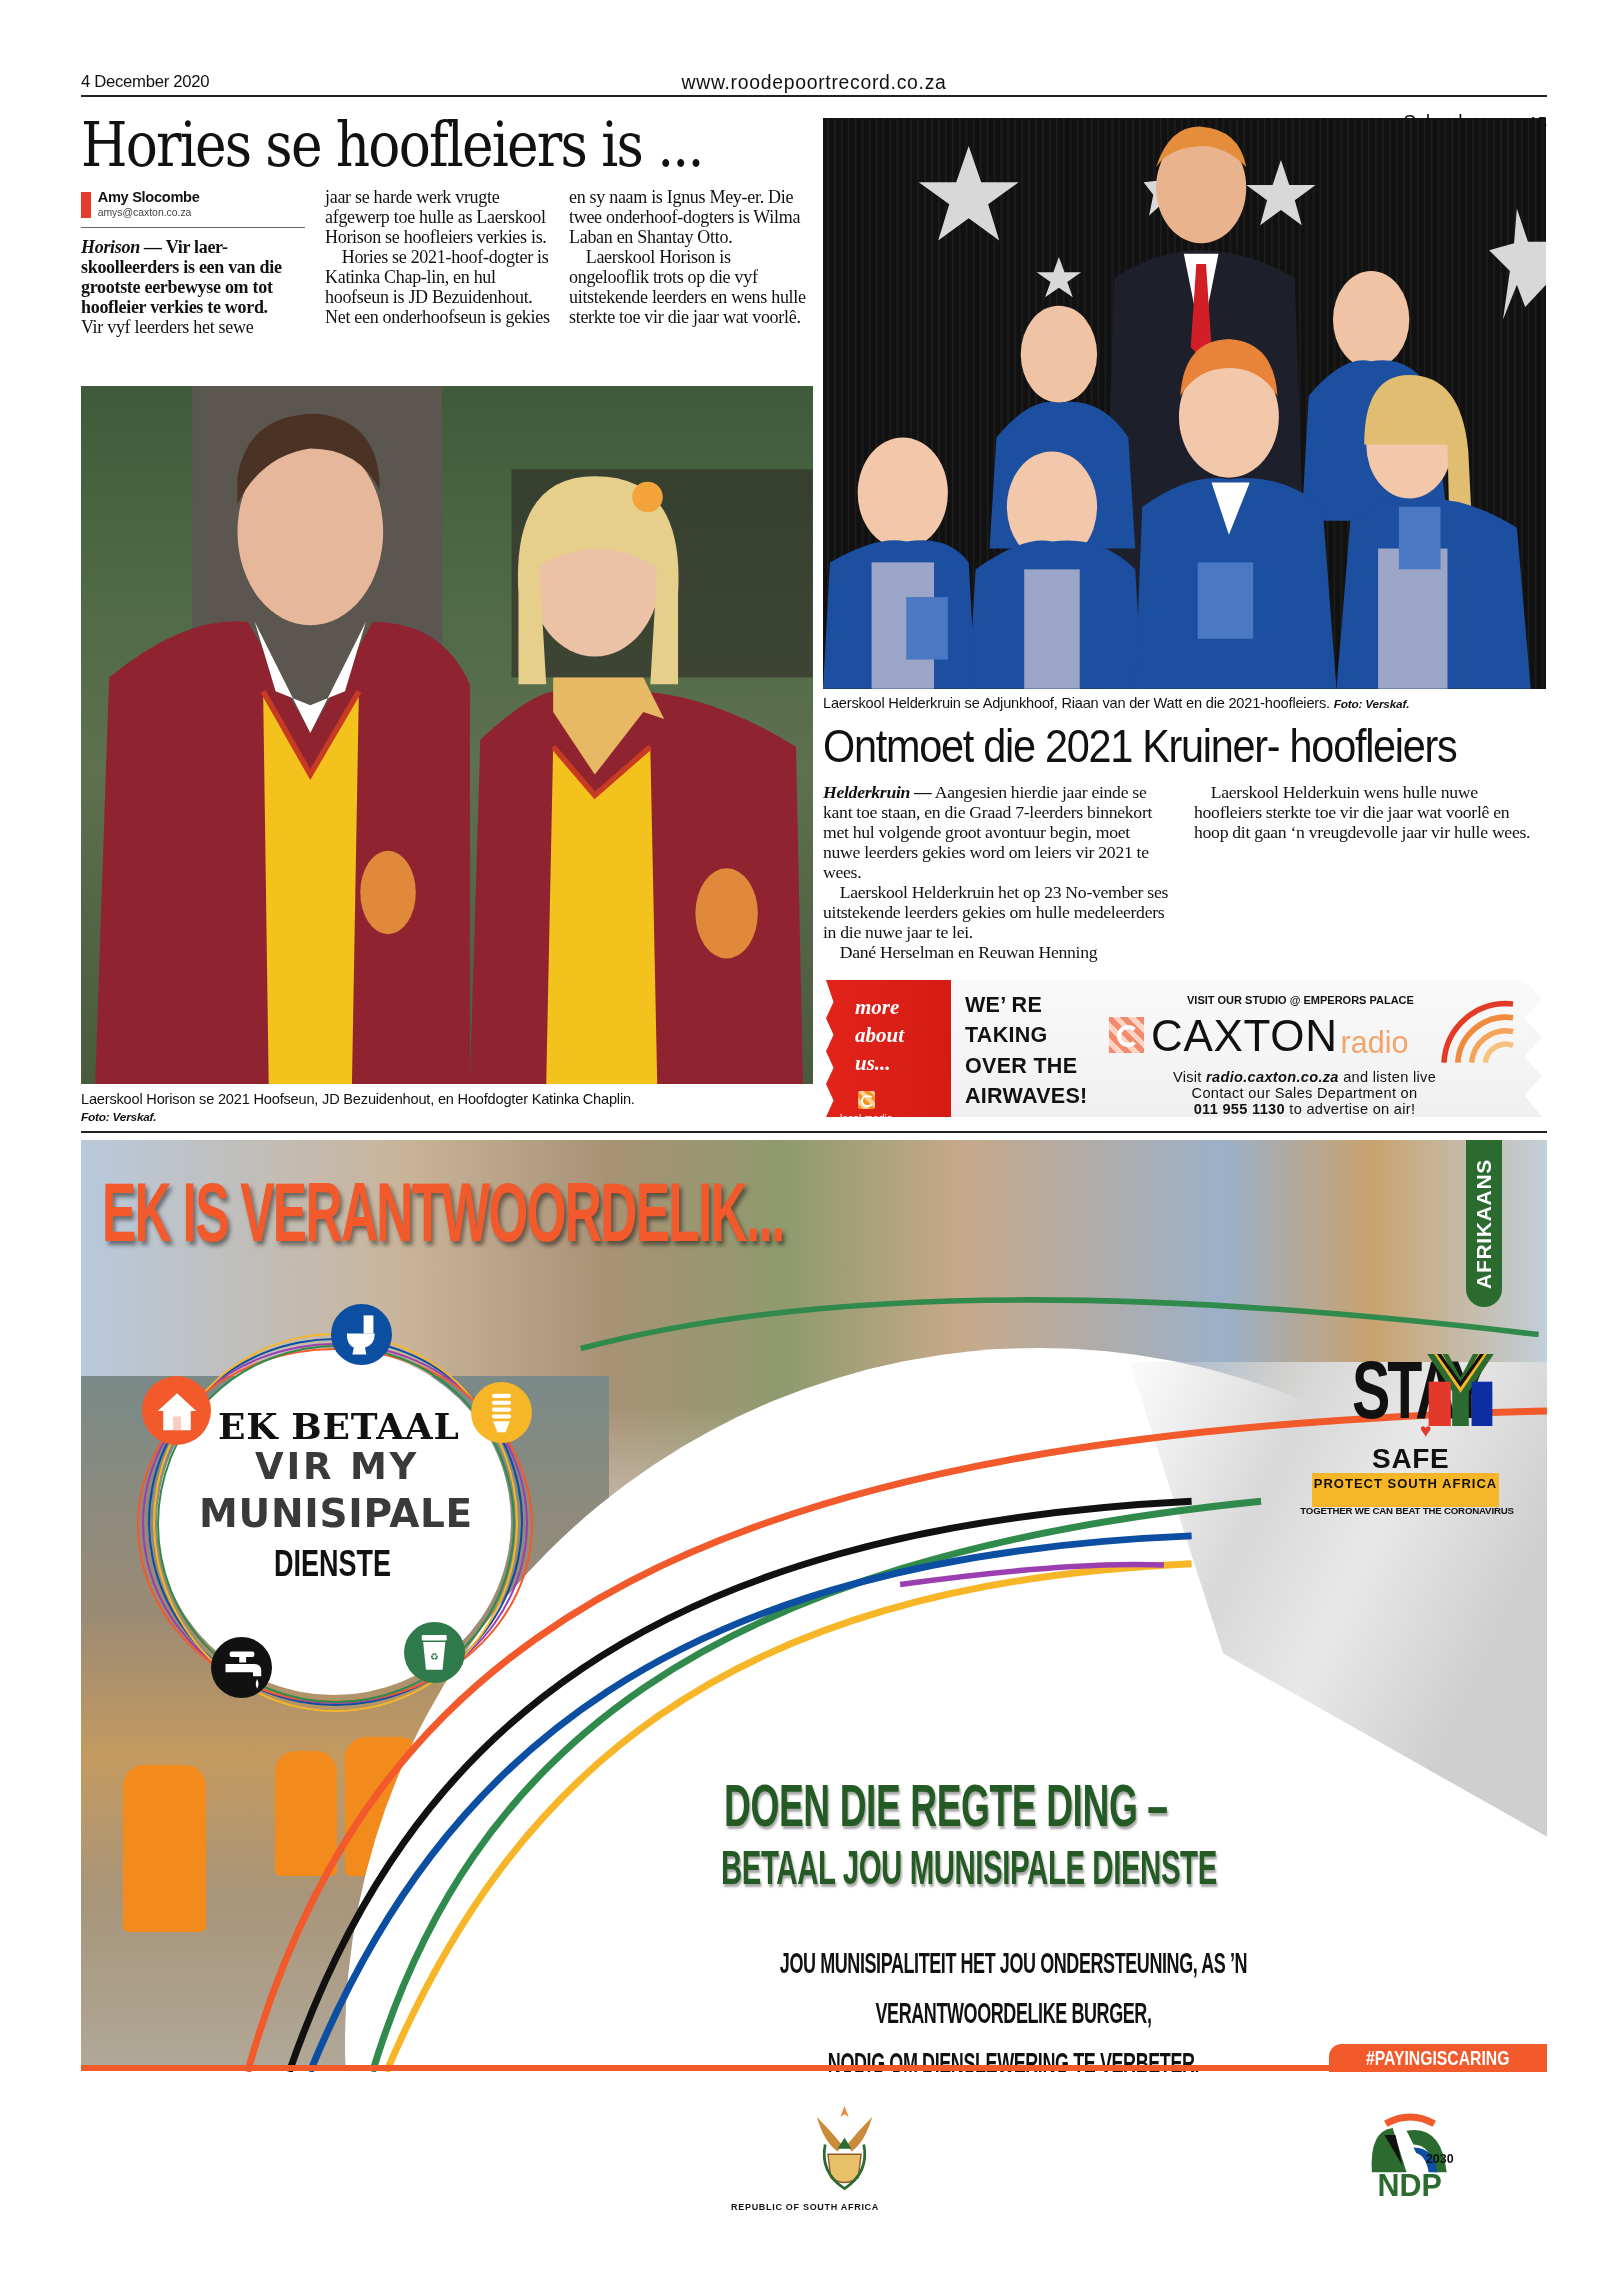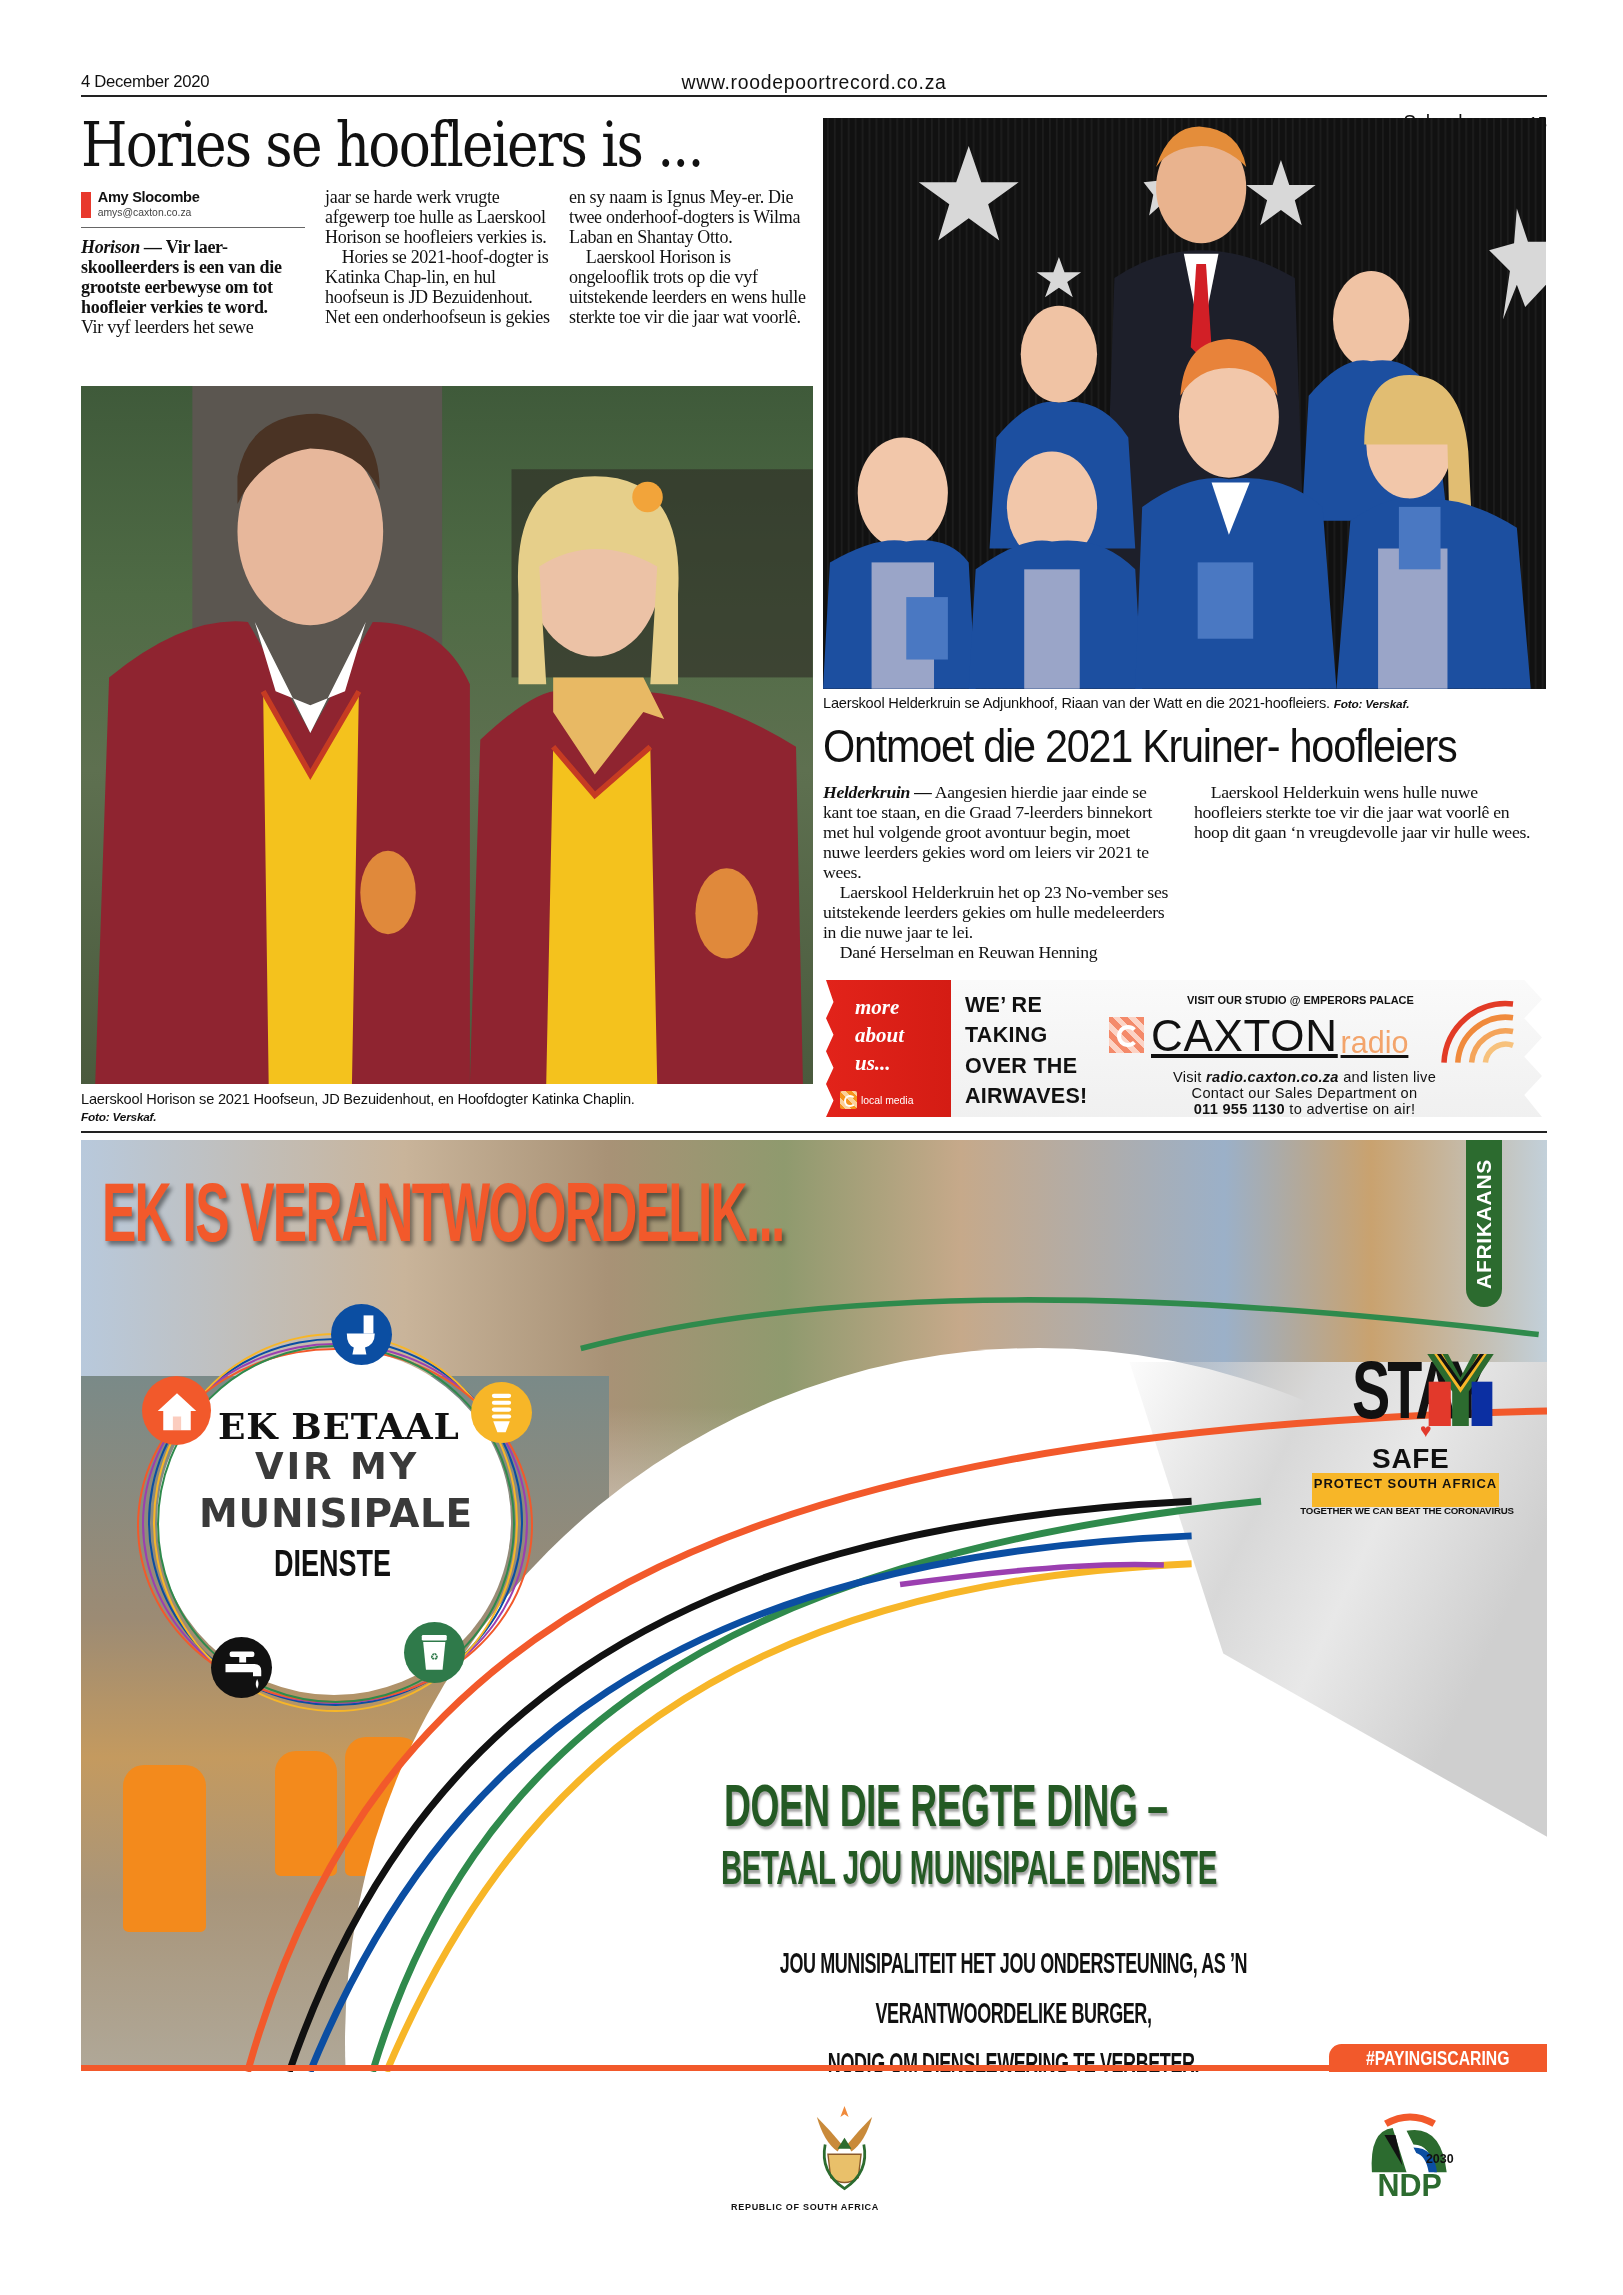--- a/index.html
+++ b/index.html
@@ -48,7 +48,7 @@
     box-shadow: 0 2.8px 5.6px rgba(0,0,0,.3); }
   .caxton .takeover { position: absolute; left: 139px; top: 9.7px; font-family: "Liberation Sans", sans-serif; font-weight: bold; font-size: 21.5px; line-height: 30.5px; letter-spacing: 0.3px; }
   .caxton .studio { position: absolute; left: 361px; top: 14px; font-family: "Liberation Sans", sans-serif; font-weight: bold; font-size: 11px; }
-  .caxton .logo { position: absolute; left: 283px; top: 35px; display: flex; align-items: flex-end; text-decoration: underline; }
+  .caxton .logo { position: absolute; left: 283px; top: 35px; display: flex; align-items: flex-end; }
   .caxton .logo .cbox { width: 35px; height: 36px; background: repeating-linear-gradient(45deg, #f48a6a 0 5.6px, #fcd3c5 5.6px 11px); margin-right: 7px; margin-bottom: 4.2px; position: relative; }
   .caxton .logo .cbox::after { content: ""; position: absolute; left: 8.3px; top: 8.3px; width: 14px; height: 14px; border: 4.2px solid #fff; border-right-color: transparent; border-radius: 50%; }
   .caxton .logo .word { font-family: "Liberation Sans", sans-serif; font-size: 44px; line-height: 42px; letter-spacing: 0.7px; color: #111; }

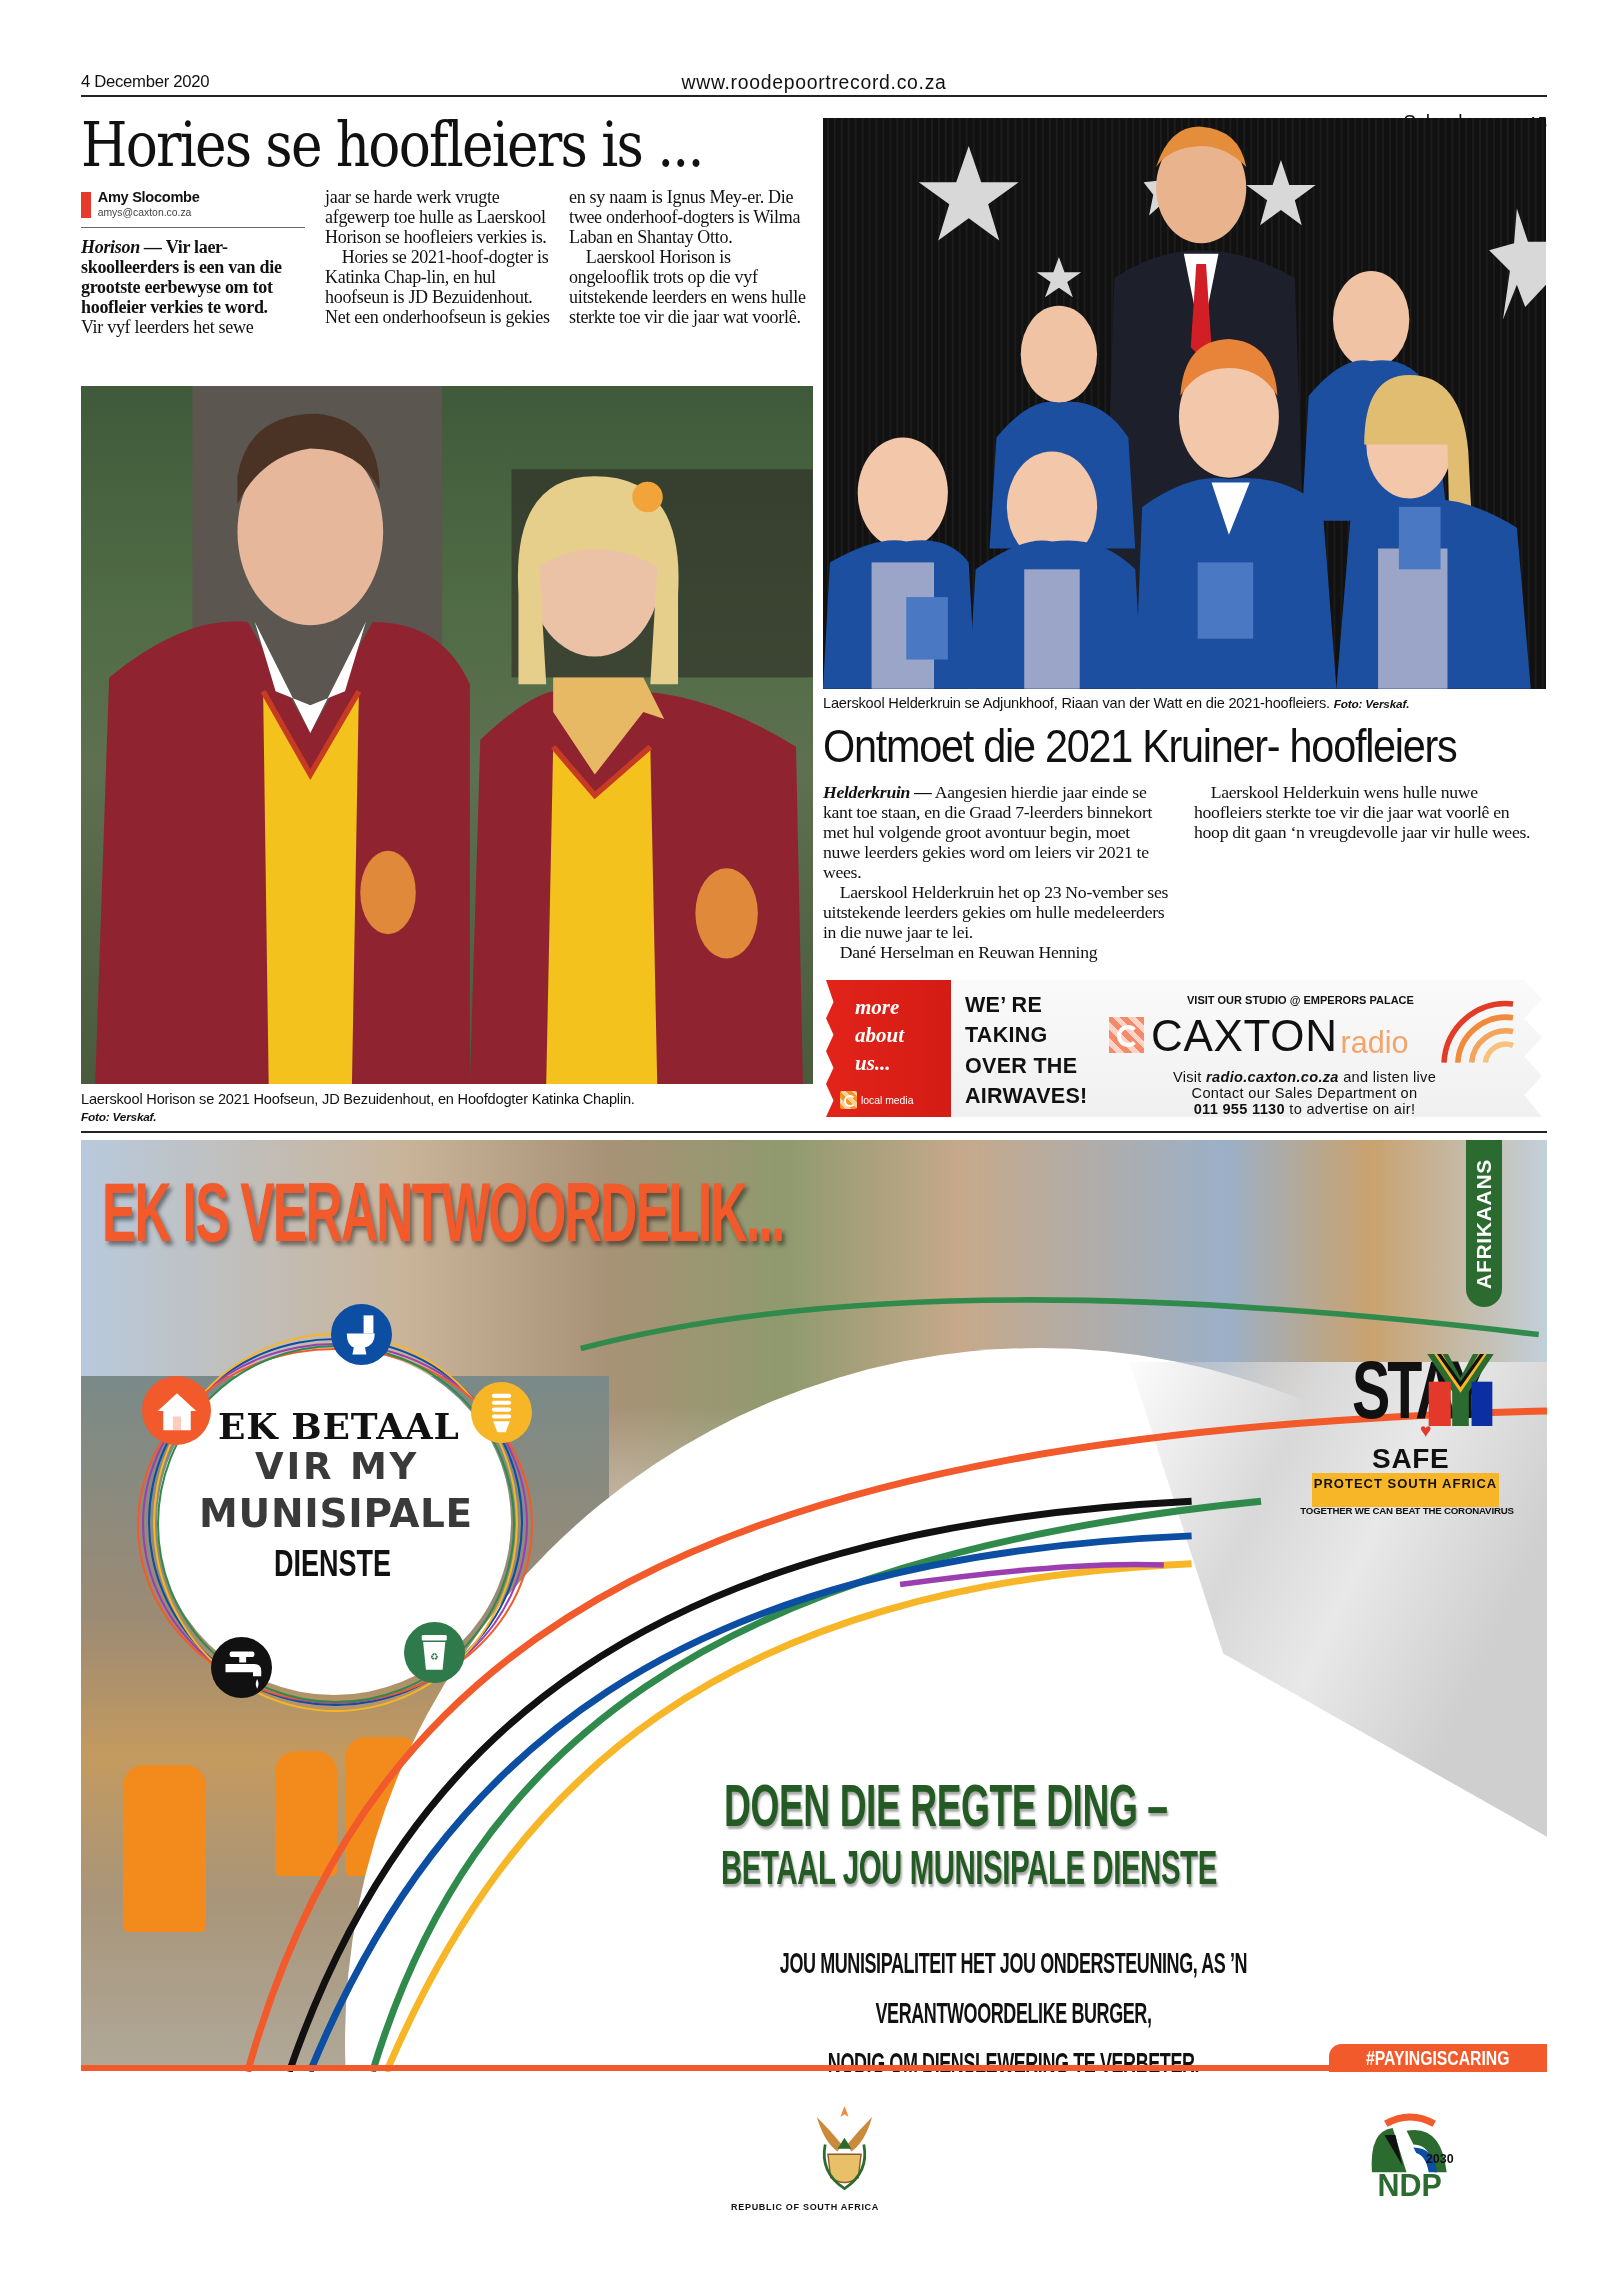--- a/index.html
+++ b/index.html
@@ -40,7 +40,7 @@
   .caxton .red { position: absolute; left: 0; top: 0; width: 125px; height: 137px; background: linear-gradient(90deg, #e2231a, #d41c14);
     clip-path: polygon(0 0, 100% 0, 100% 100%, 0 100%, 6% 88%, 0 76%, 6% 64%, 0 52%, 6% 40%, 0 28%, 6% 16%); }
   .caxton .more { position: absolute; left: 29px; top: 12.5px; color: #fff; font-family: "Liberation Serif", serif; font-style: italic; font-weight: bold; font-size: 21px; line-height: 28px; }
-  .caxton .local { position: absolute; left: 14px; top: 111px; color: #fff; font-family: "Liberation Sans", sans-serif; font-size: 10.4px; display: flex; align-items: center; gap: 4.2px; }
+  .caxton .local { position: absolute; left: 14px; top: 111px; color: #fff; font-family: "Liberation Sans", sans-serif; font-size: 10.4px; display: flex; align-items: center; gap: 4.2px; flex-direction: column; }
   .caxton .local .c { width: 16.7px; height: 18px; background: repeating-linear-gradient(45deg, #f7941d 0 4.2px, #fbd09a 4.2px 8.3px); border-radius: 2.1px; position: relative; }
   .caxton .local .c::after { content: ""; position: absolute; left: 3.5px; top: 4.2px; width: 8.3px; height: 8.3px; border: 2.8px solid #fff; border-right-color: transparent; border-radius: 50%; }
   .caxton .panel { position: absolute; left: 125px; top: 0; width: 591px; height: 137px; background: linear-gradient(#fafafa, #f0f0f0);

